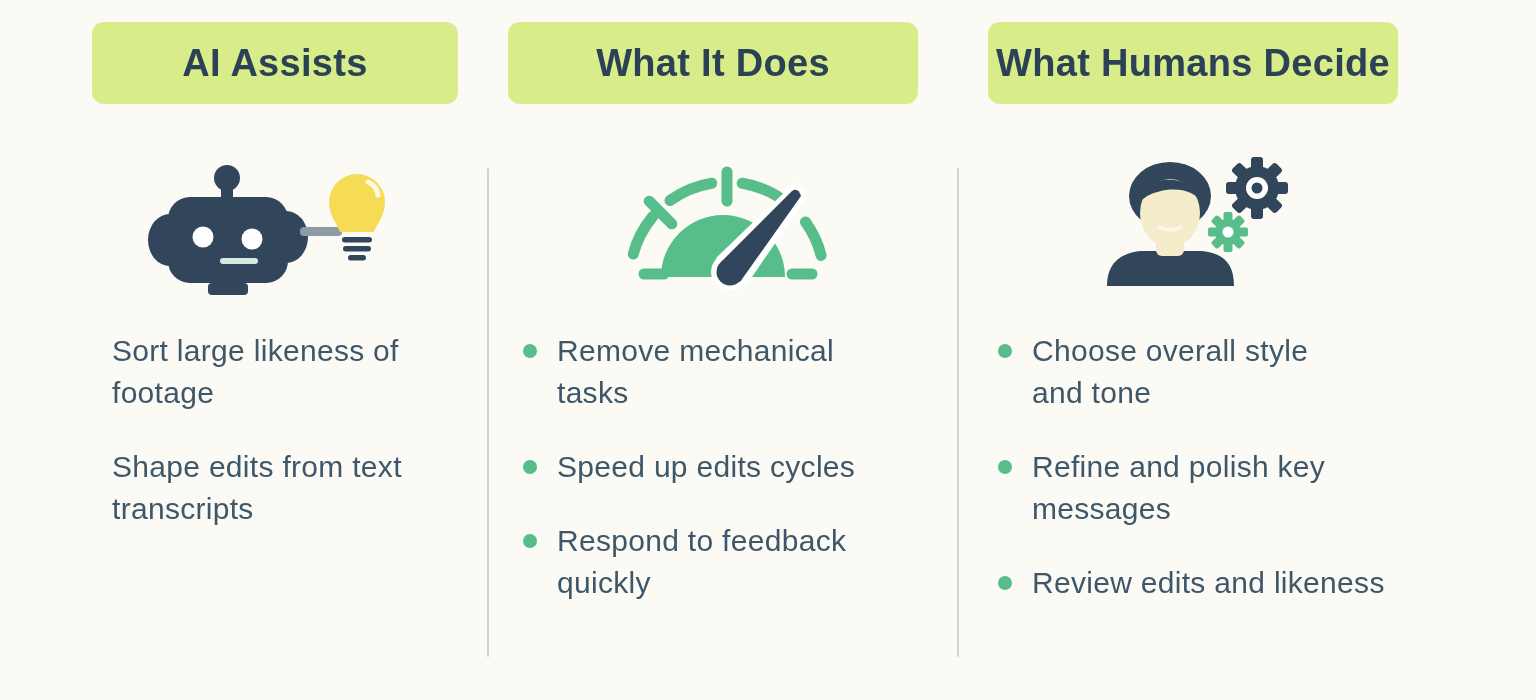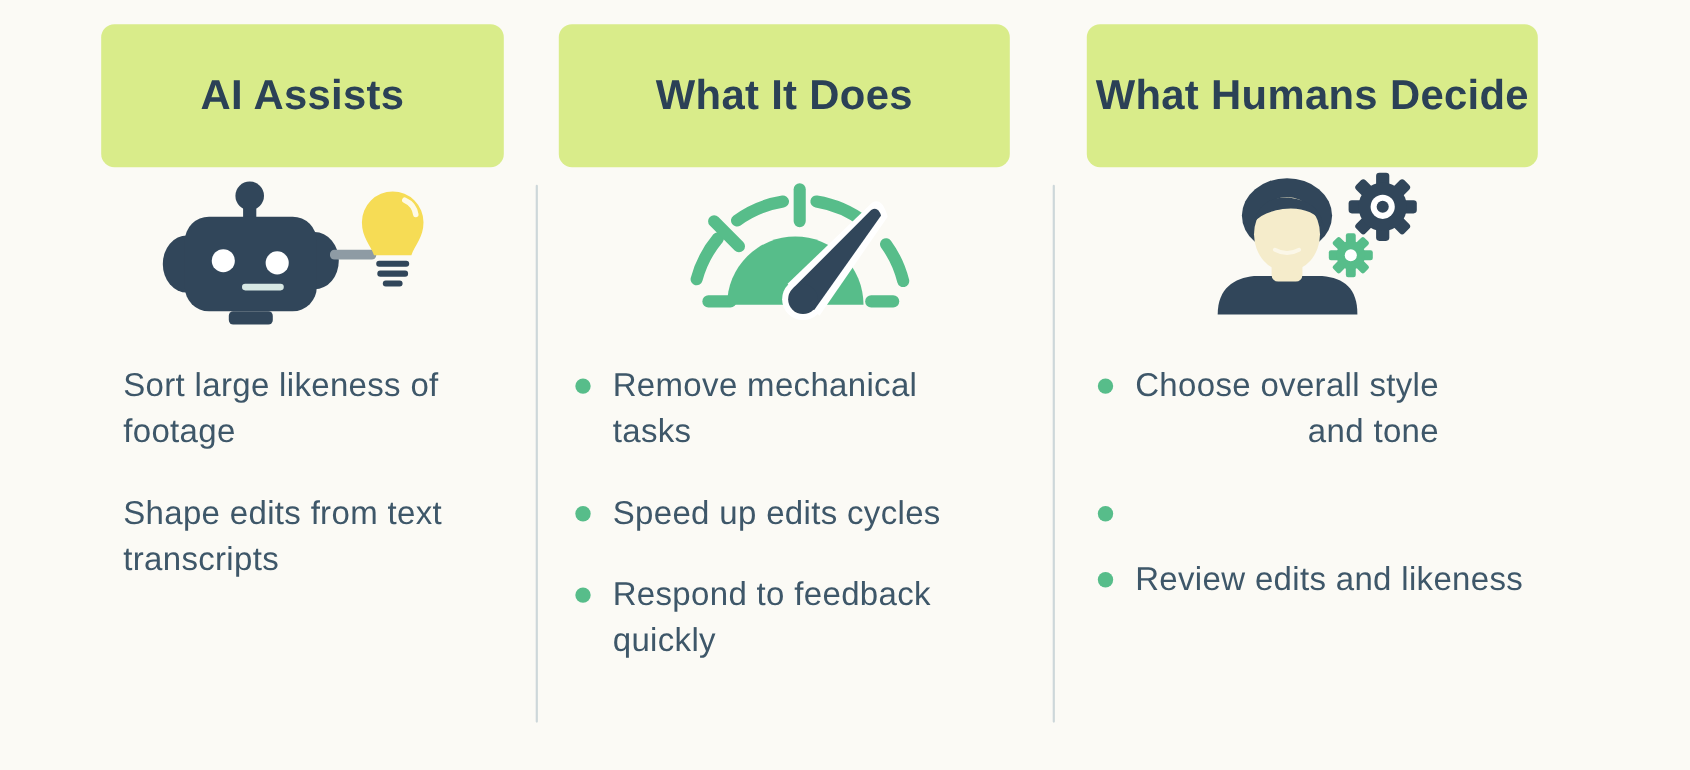--- a/index.html
+++ b/index.html
@@ -22,7 +22,7 @@
   .canvas{position:absolute;inset:0;}
   .hdr{
     position:absolute;
-    top:22px;height:130px;
+    top:22px;height:82px;
     background:var(--header-bg);
     border-radius:12px;
     display:flex;align-items:center;justify-content:center;

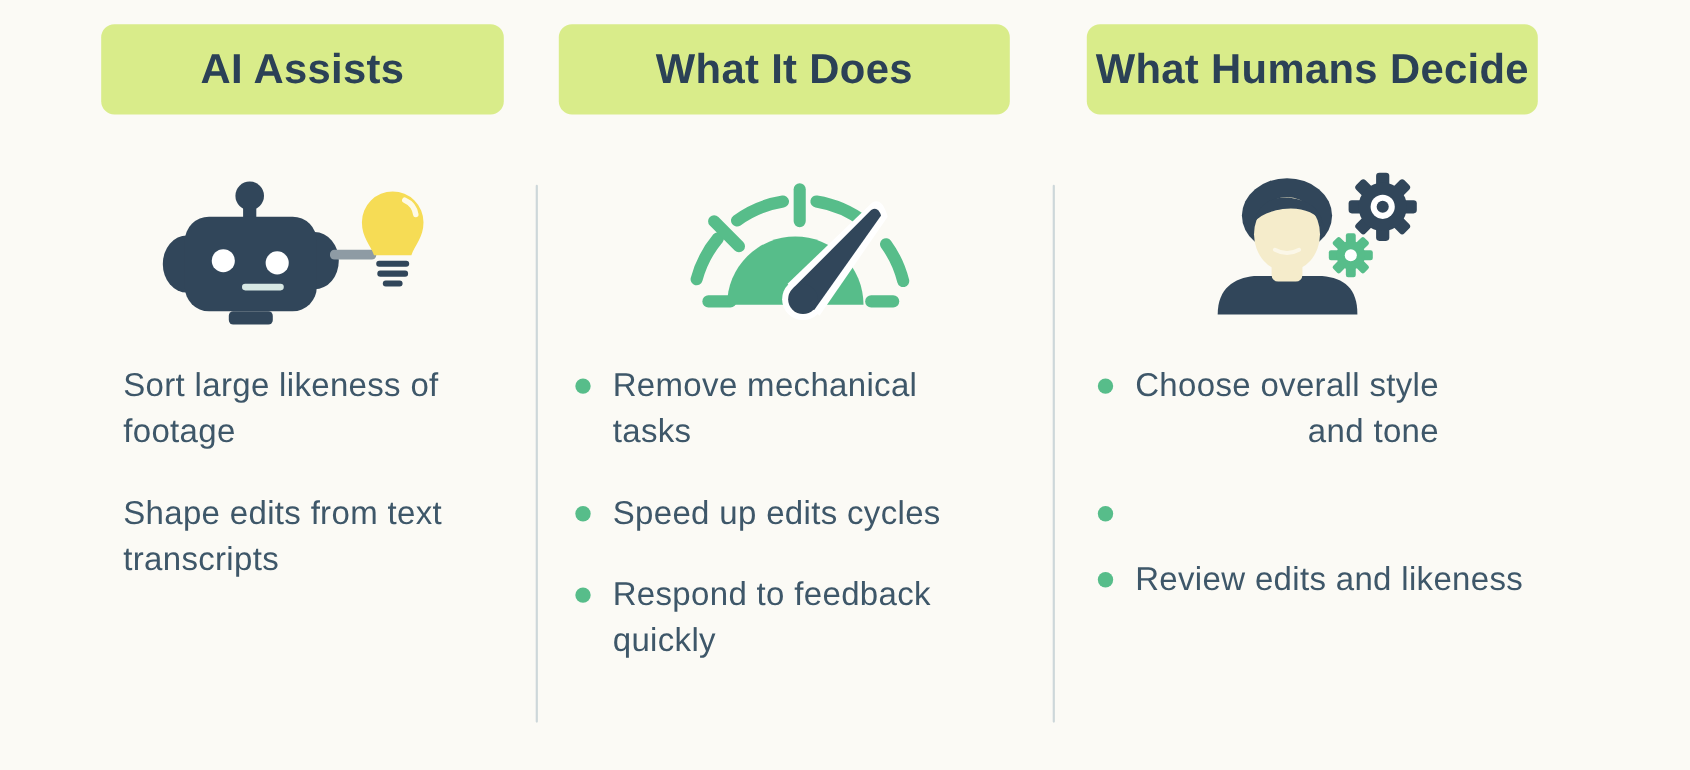--- a/index.html
+++ b/index.html
@@ -46,7 +46,7 @@
   .list{position:absolute;top:330px;}
   .list1{left:112px;}
   .list2{left:523px;}
-  .list3{left:998px;text-align:right;}
+  .list3{left:998px;}
   .item{
     display:flex;align-items:flex-start;
     margin-bottom:32px;

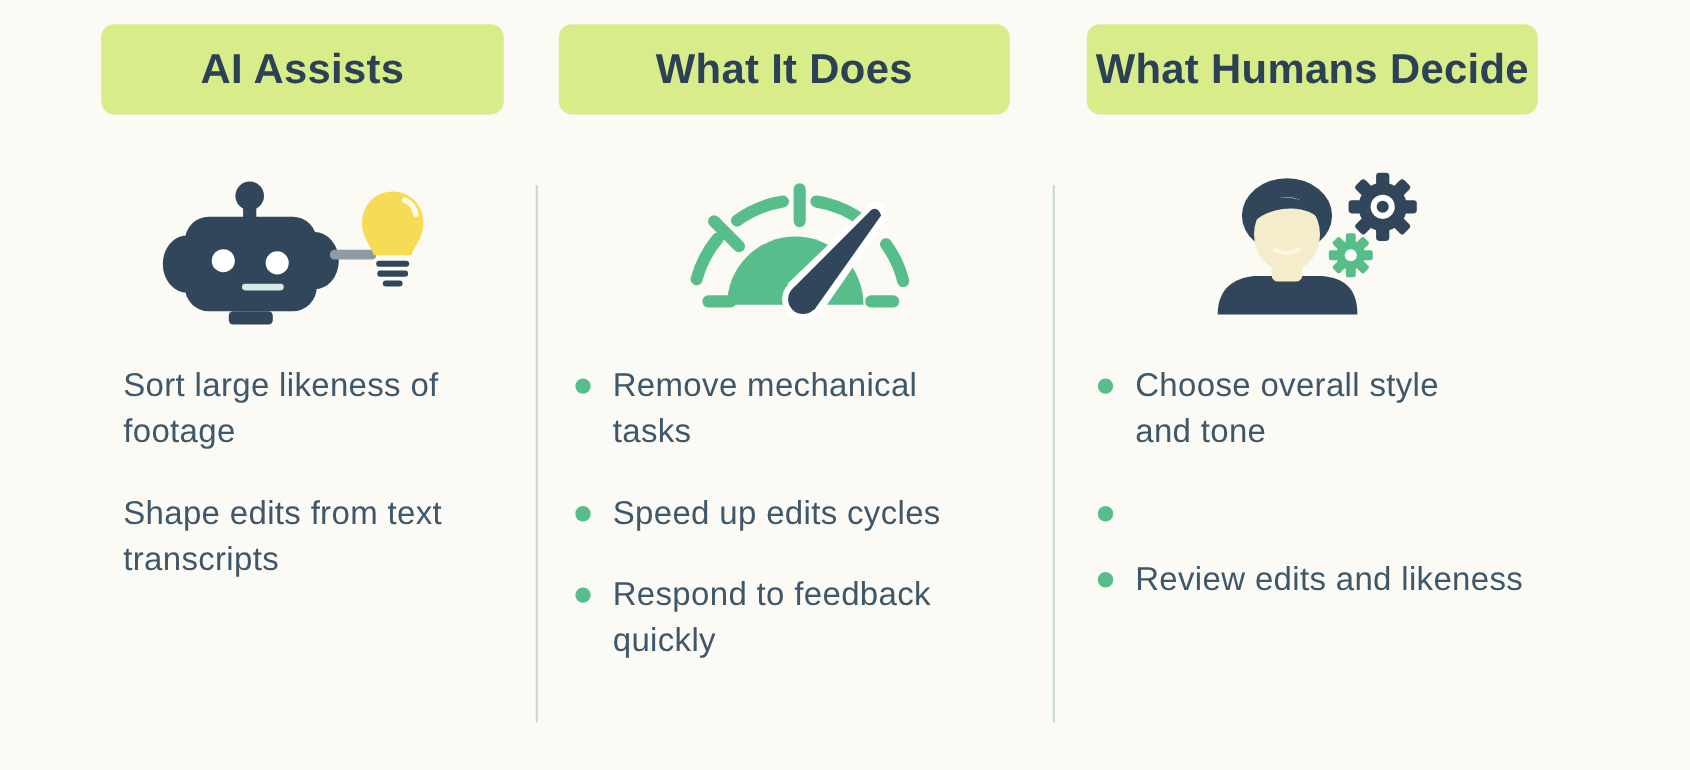--- a/index.html
+++ b/index.html
@@ -196,6 +196,8 @@
     </div>
     <div class="item">
       <span class="dot"></span>
+      <span class="txt">Refine and polish key
+messages</span>
     </div>
     <div class="item">
       <span class="dot"></span>

